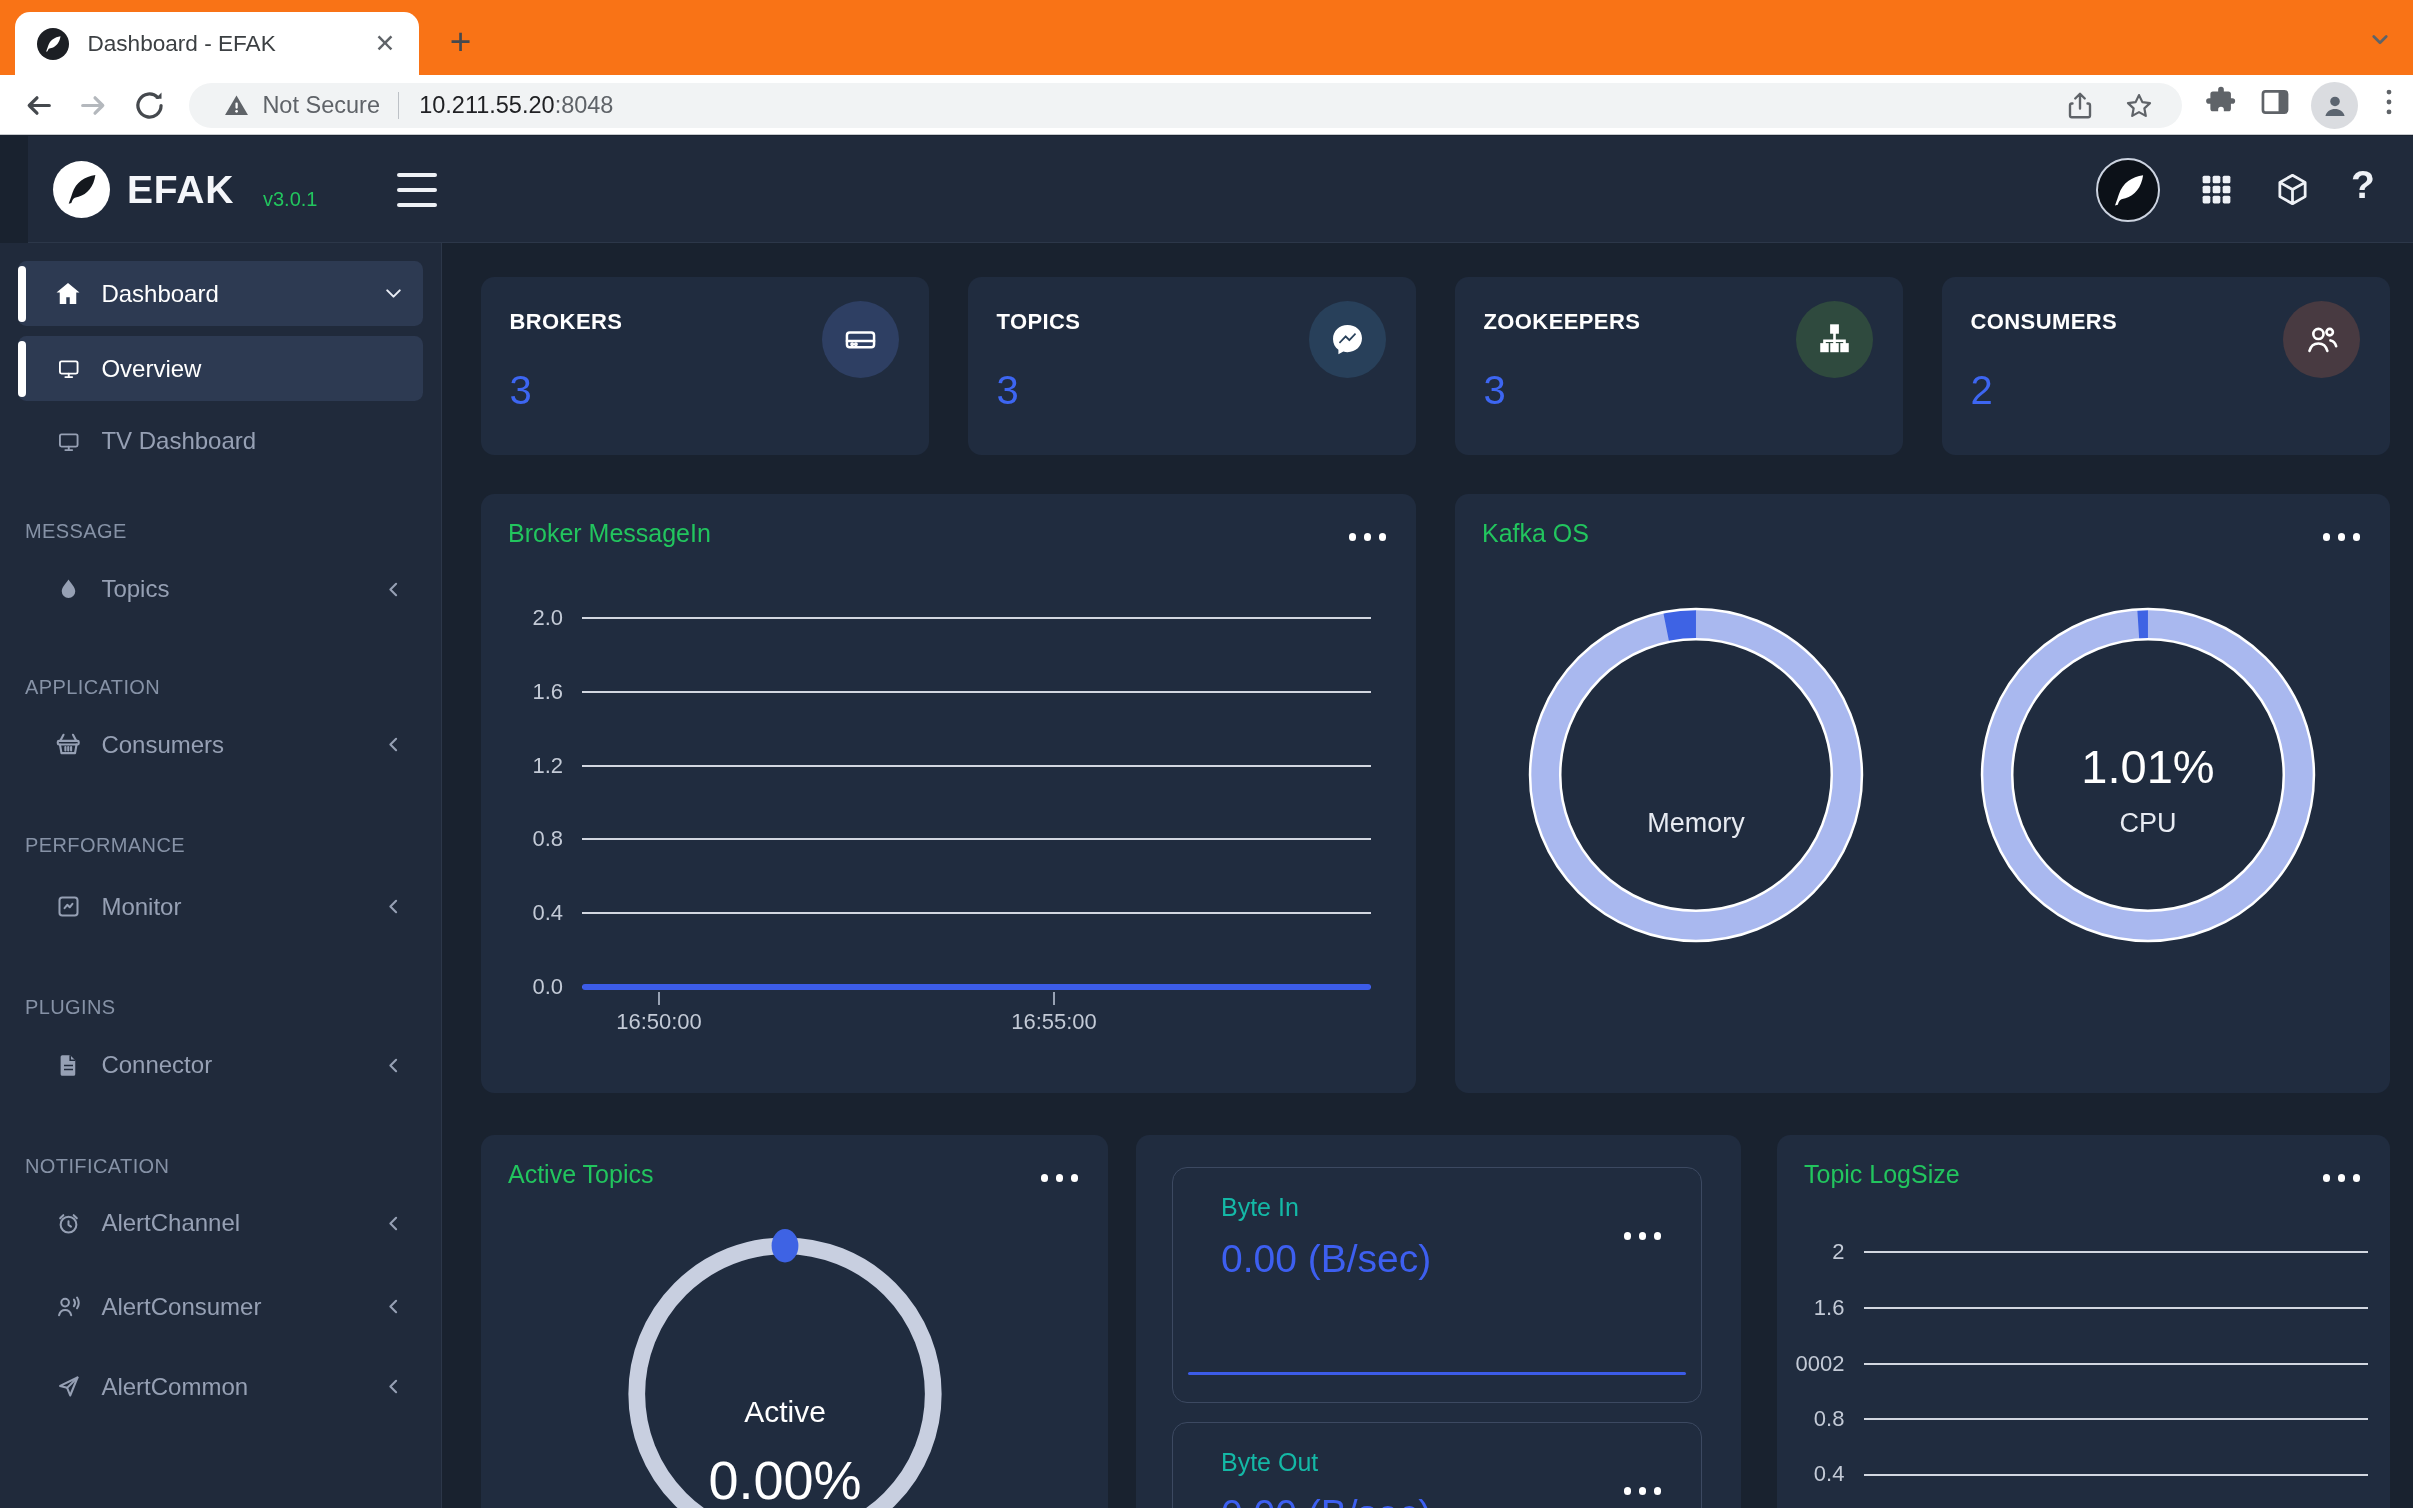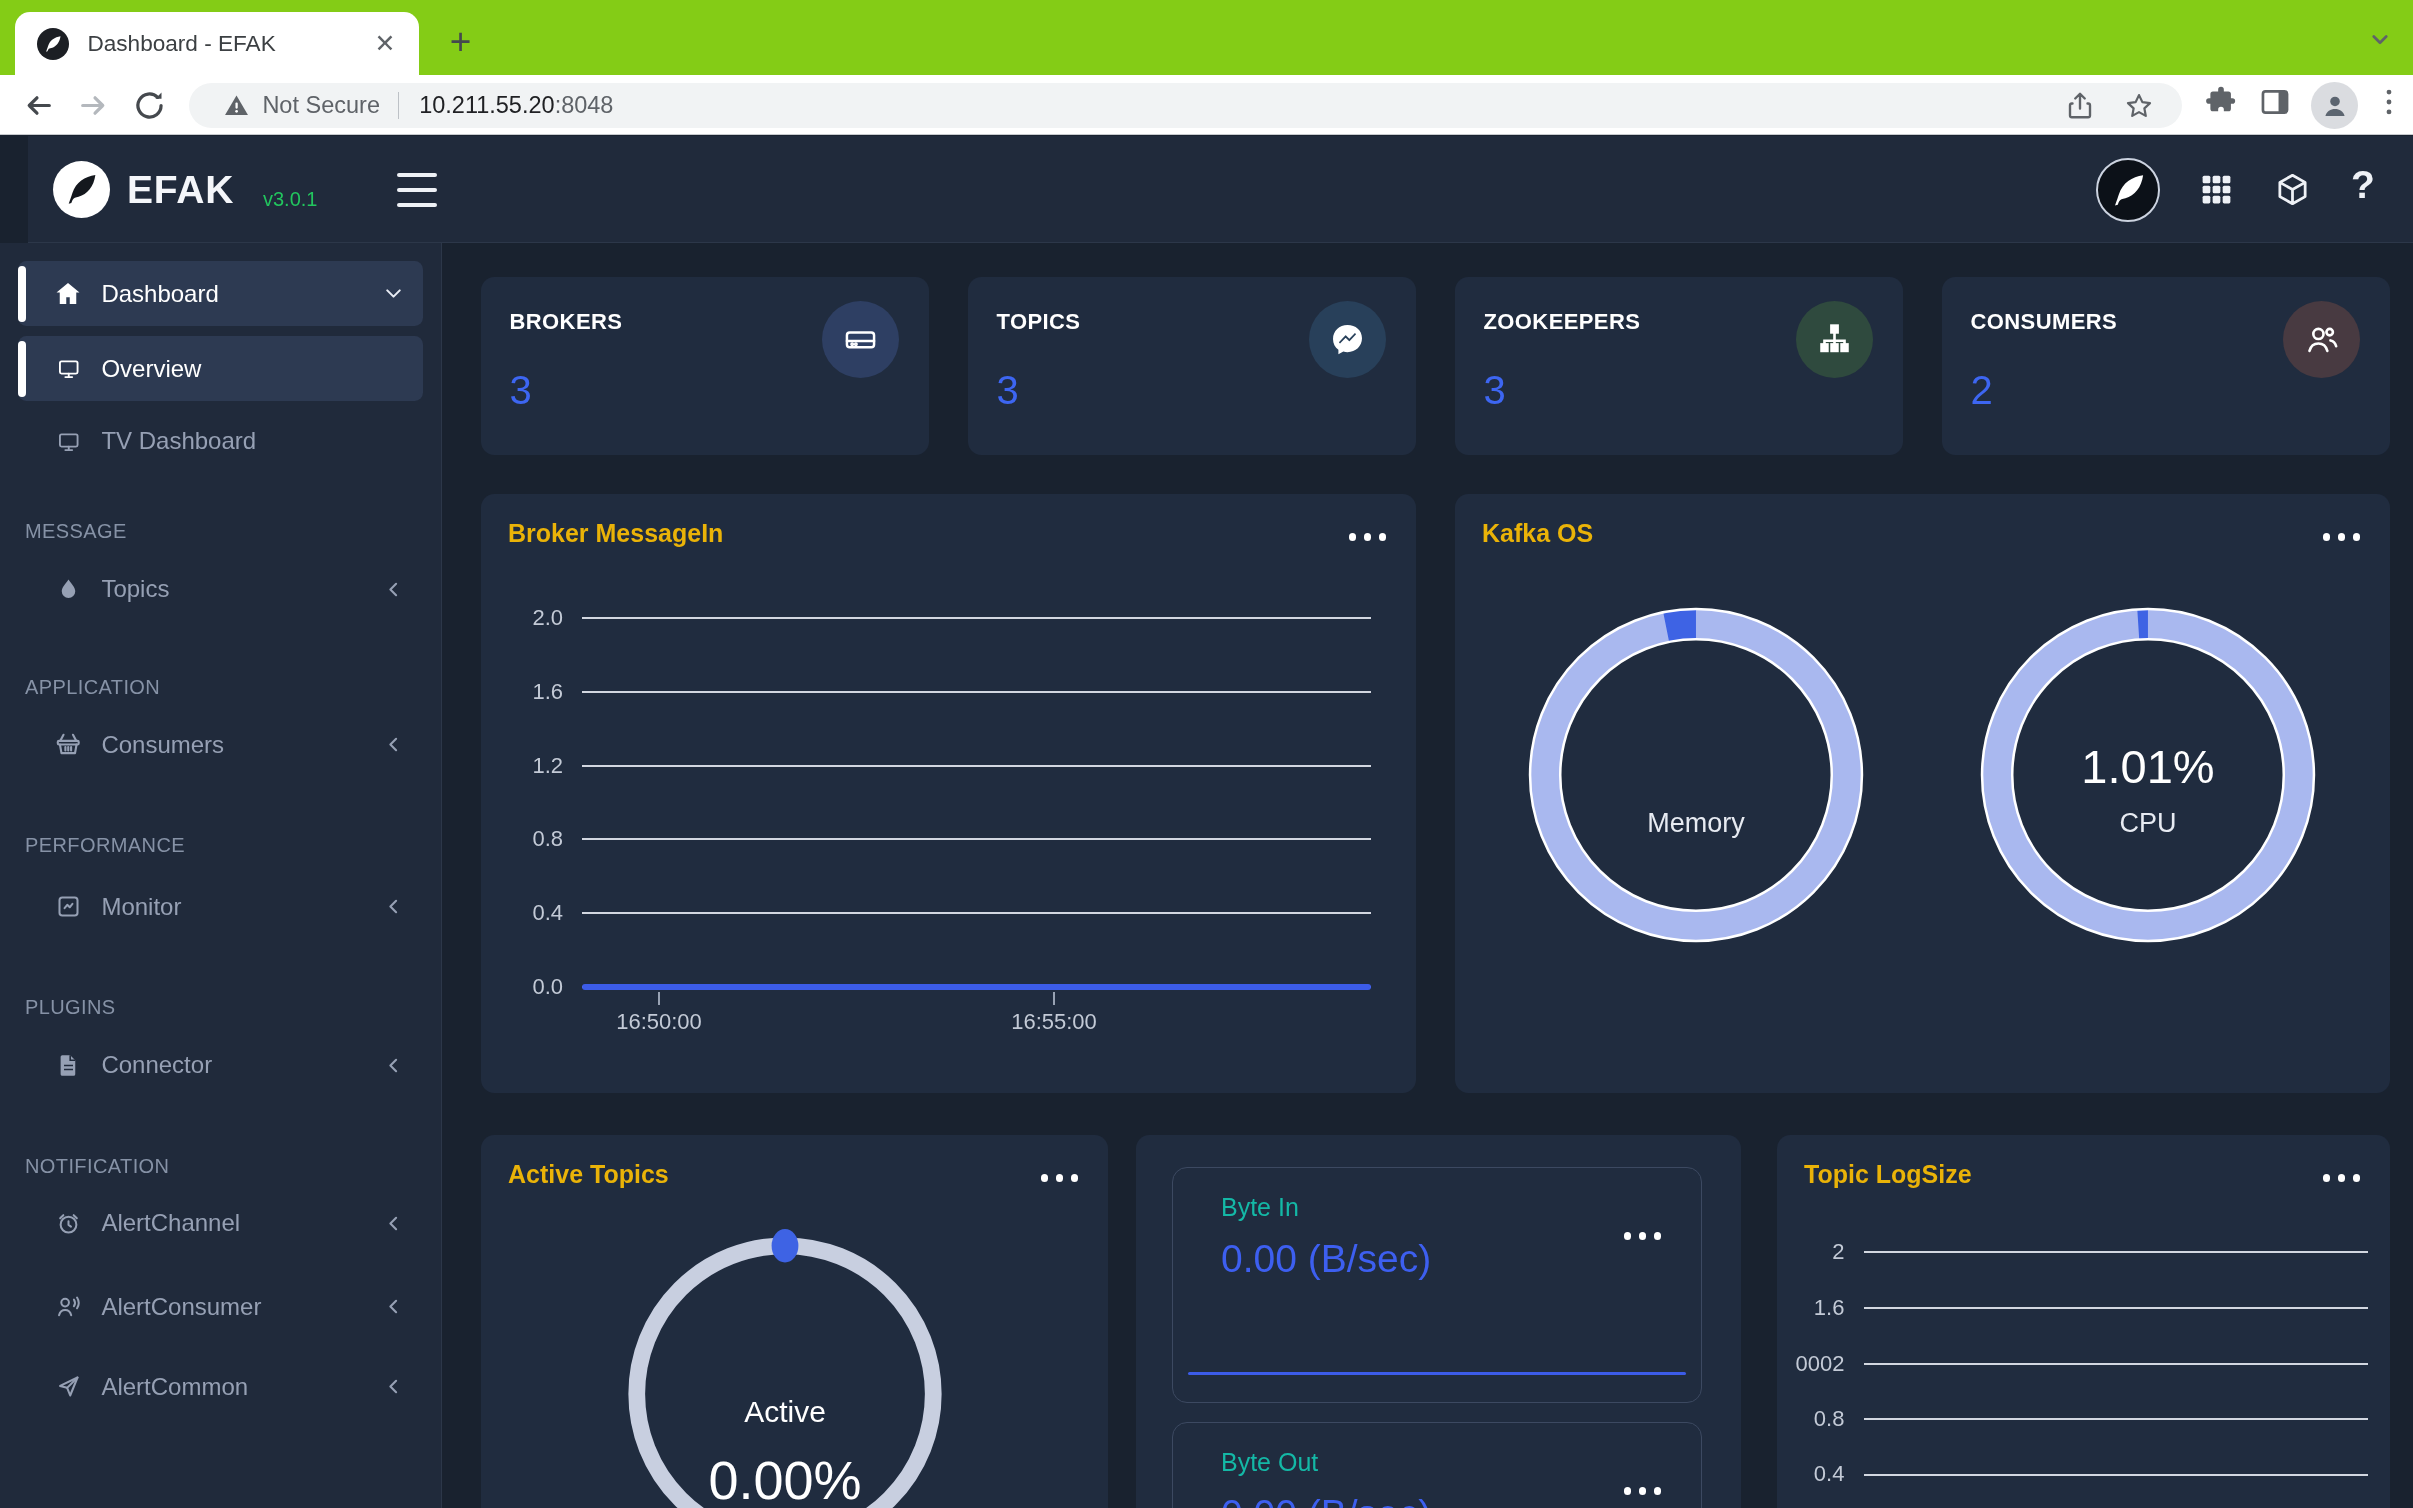--- a/index.html
+++ b/index.html
@@ -11,7 +11,7 @@
     -webkit-font-smoothing: antialiased;
   }
   
-  .tabstrip { position:absolute; left:0; top:0; width:2413px; height:96px; background:#84cc16; }
+  .tabstrip { position:absolute; left:0; top:0; width:2413px; height:96px; background:#f97316; }
   .tab { position:absolute; left:15px; top:11.7px; width:404px; height:64px; background:#fff; border-radius:15px 15px 0 0; display:flex; align-items:center; }
   .tab .fav { width:32px; height:32px; border-radius:50%; background:#1c1f24; margin-left:22px; display:flex; align-items:center; justify-content:center; flex:0 0 auto; }
   .tab .fav svg { width:20px; height:20px; }

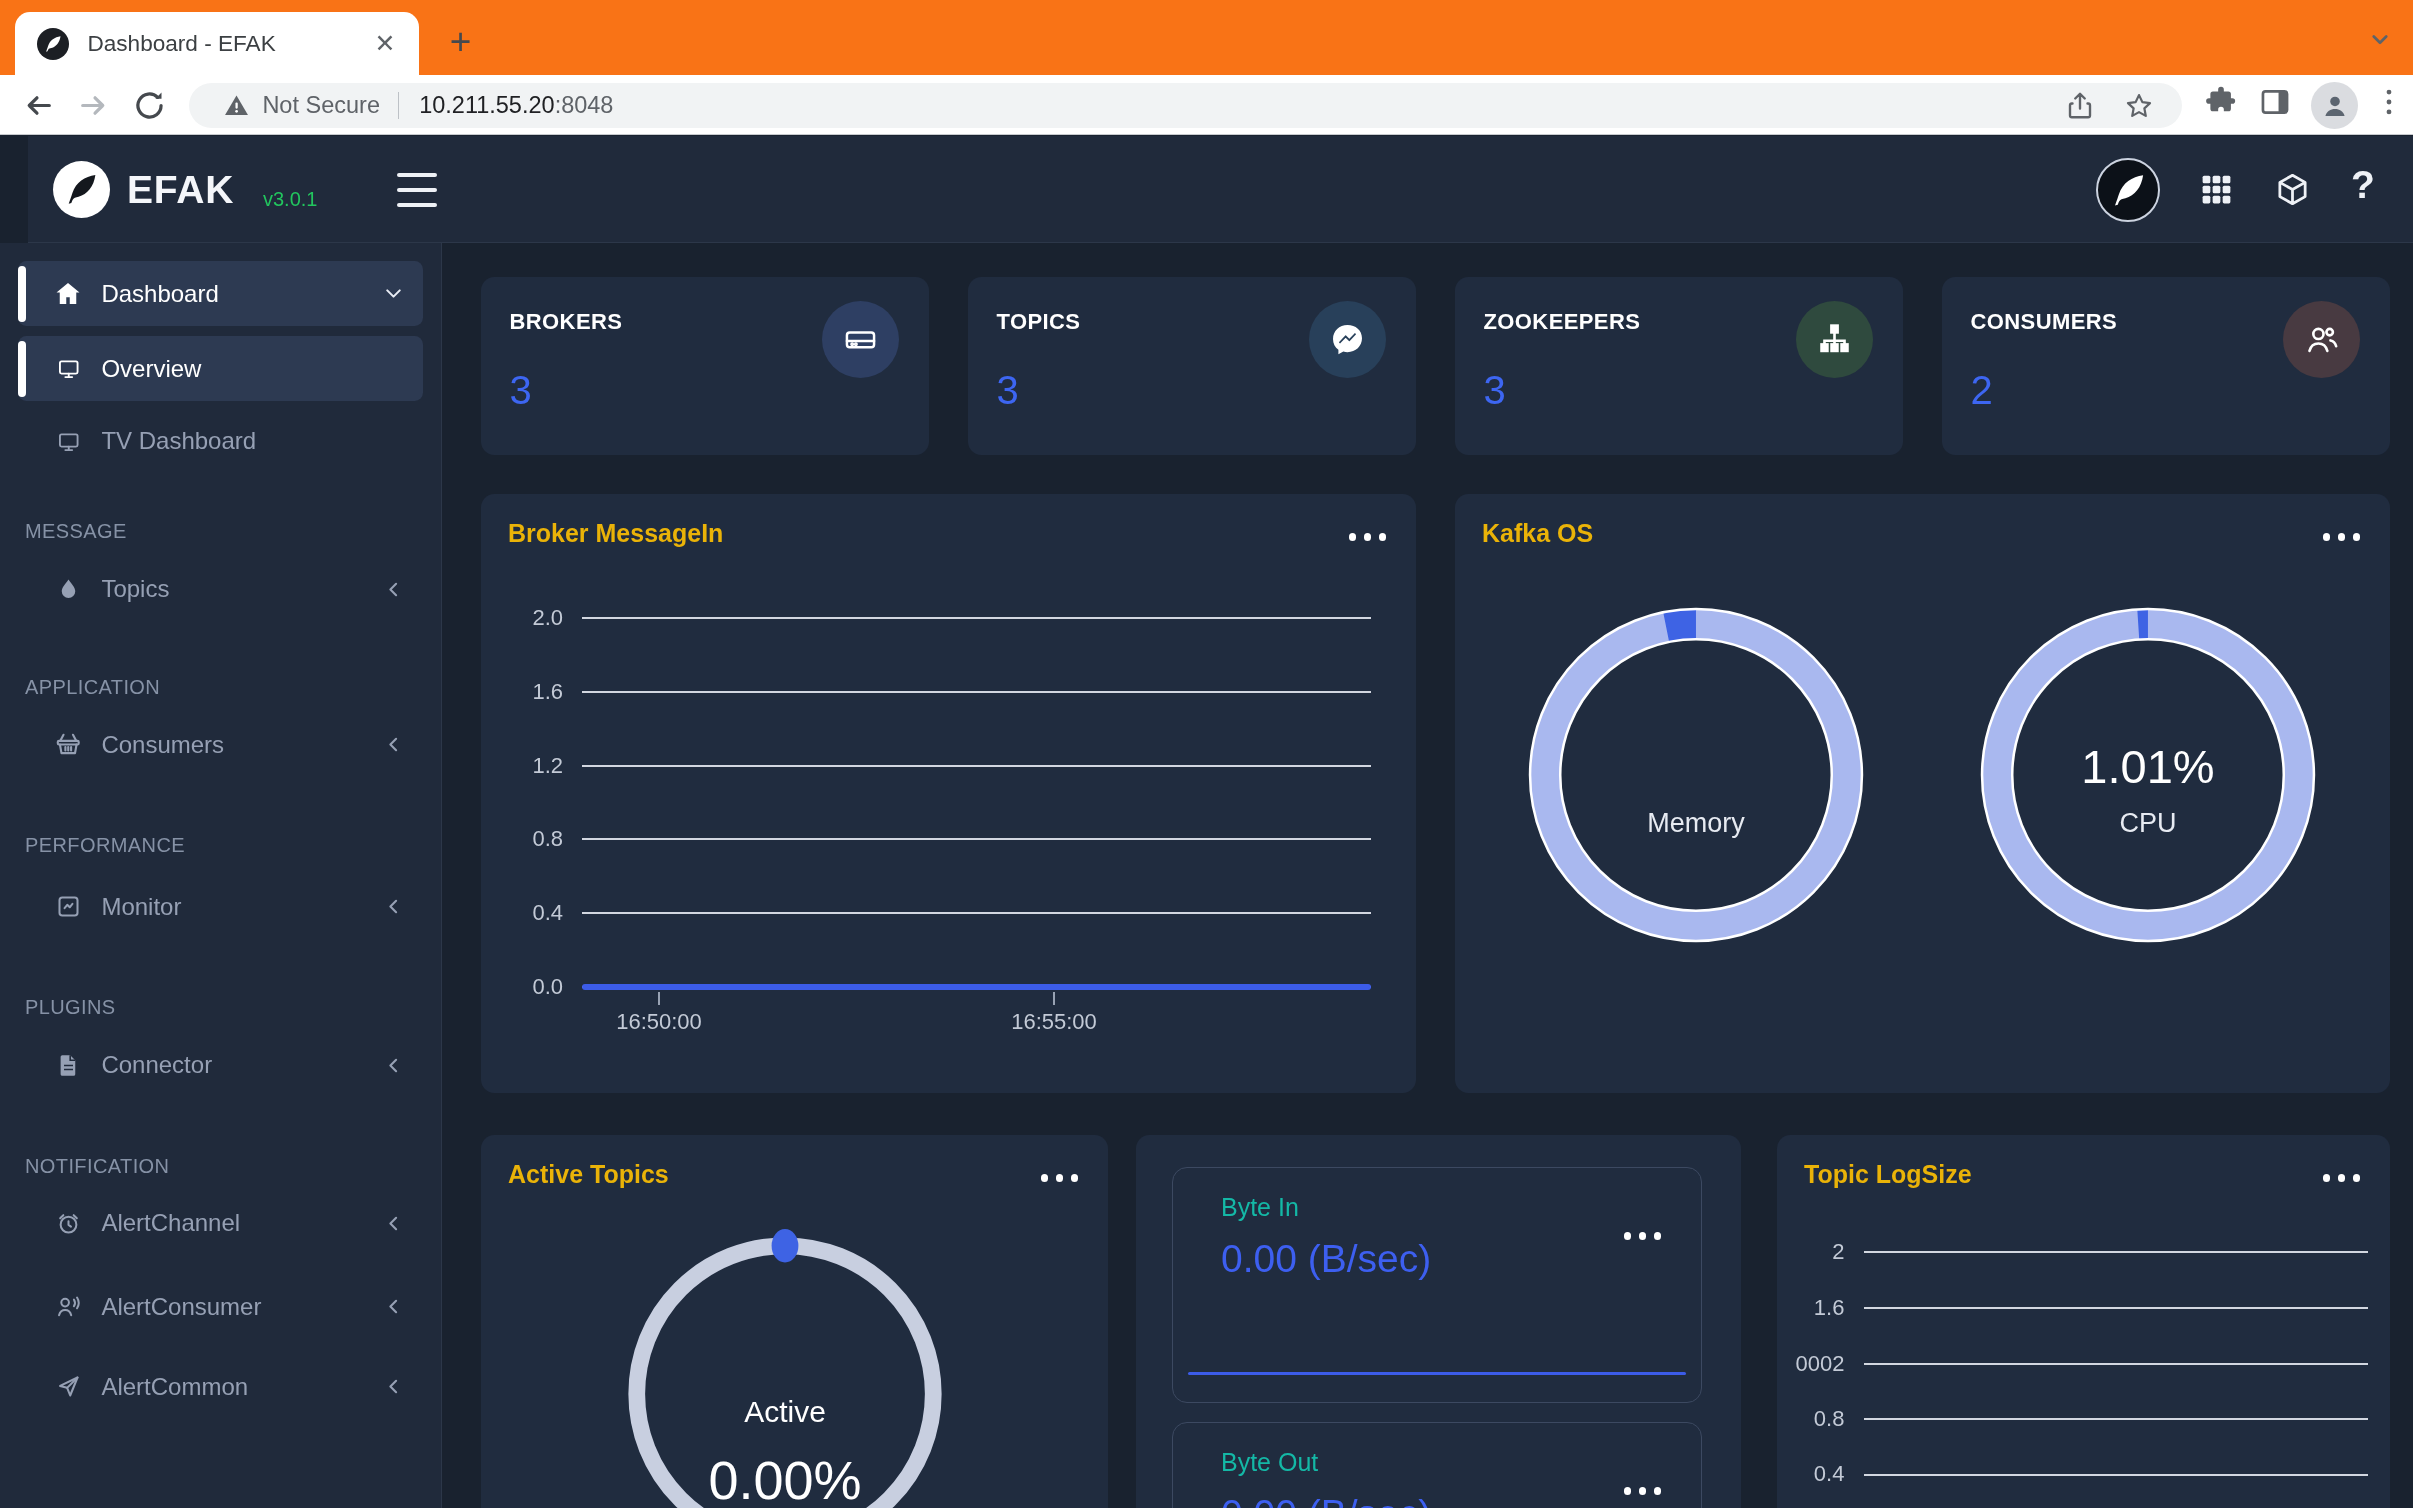--- a/index.html
+++ b/index.html
@@ -55,7 +55,7 @@
   
   .content { position:absolute; left:442px; top:243px; width:1971px; height:1265px; background:#19222f; }
   .panel { position:absolute; background:#202c3f; border-radius:13.4px; }
-  .ptitle { position:absolute; left:27px; top:25px; font-size:25px; font-weight:700; color:#eab308; white-space:nowrap; }
+  .ptitle { position:absolute; left:27px; top:25px; font-size:25px; font-weight:400; color:#22c55e; white-space:nowrap; }
   .dots { position:absolute; display:flex; gap:7.5px; cursor:pointer; }
   .dots i { width:7.5px; height:7.5px; border-radius:50%; background:#fff; }
   

